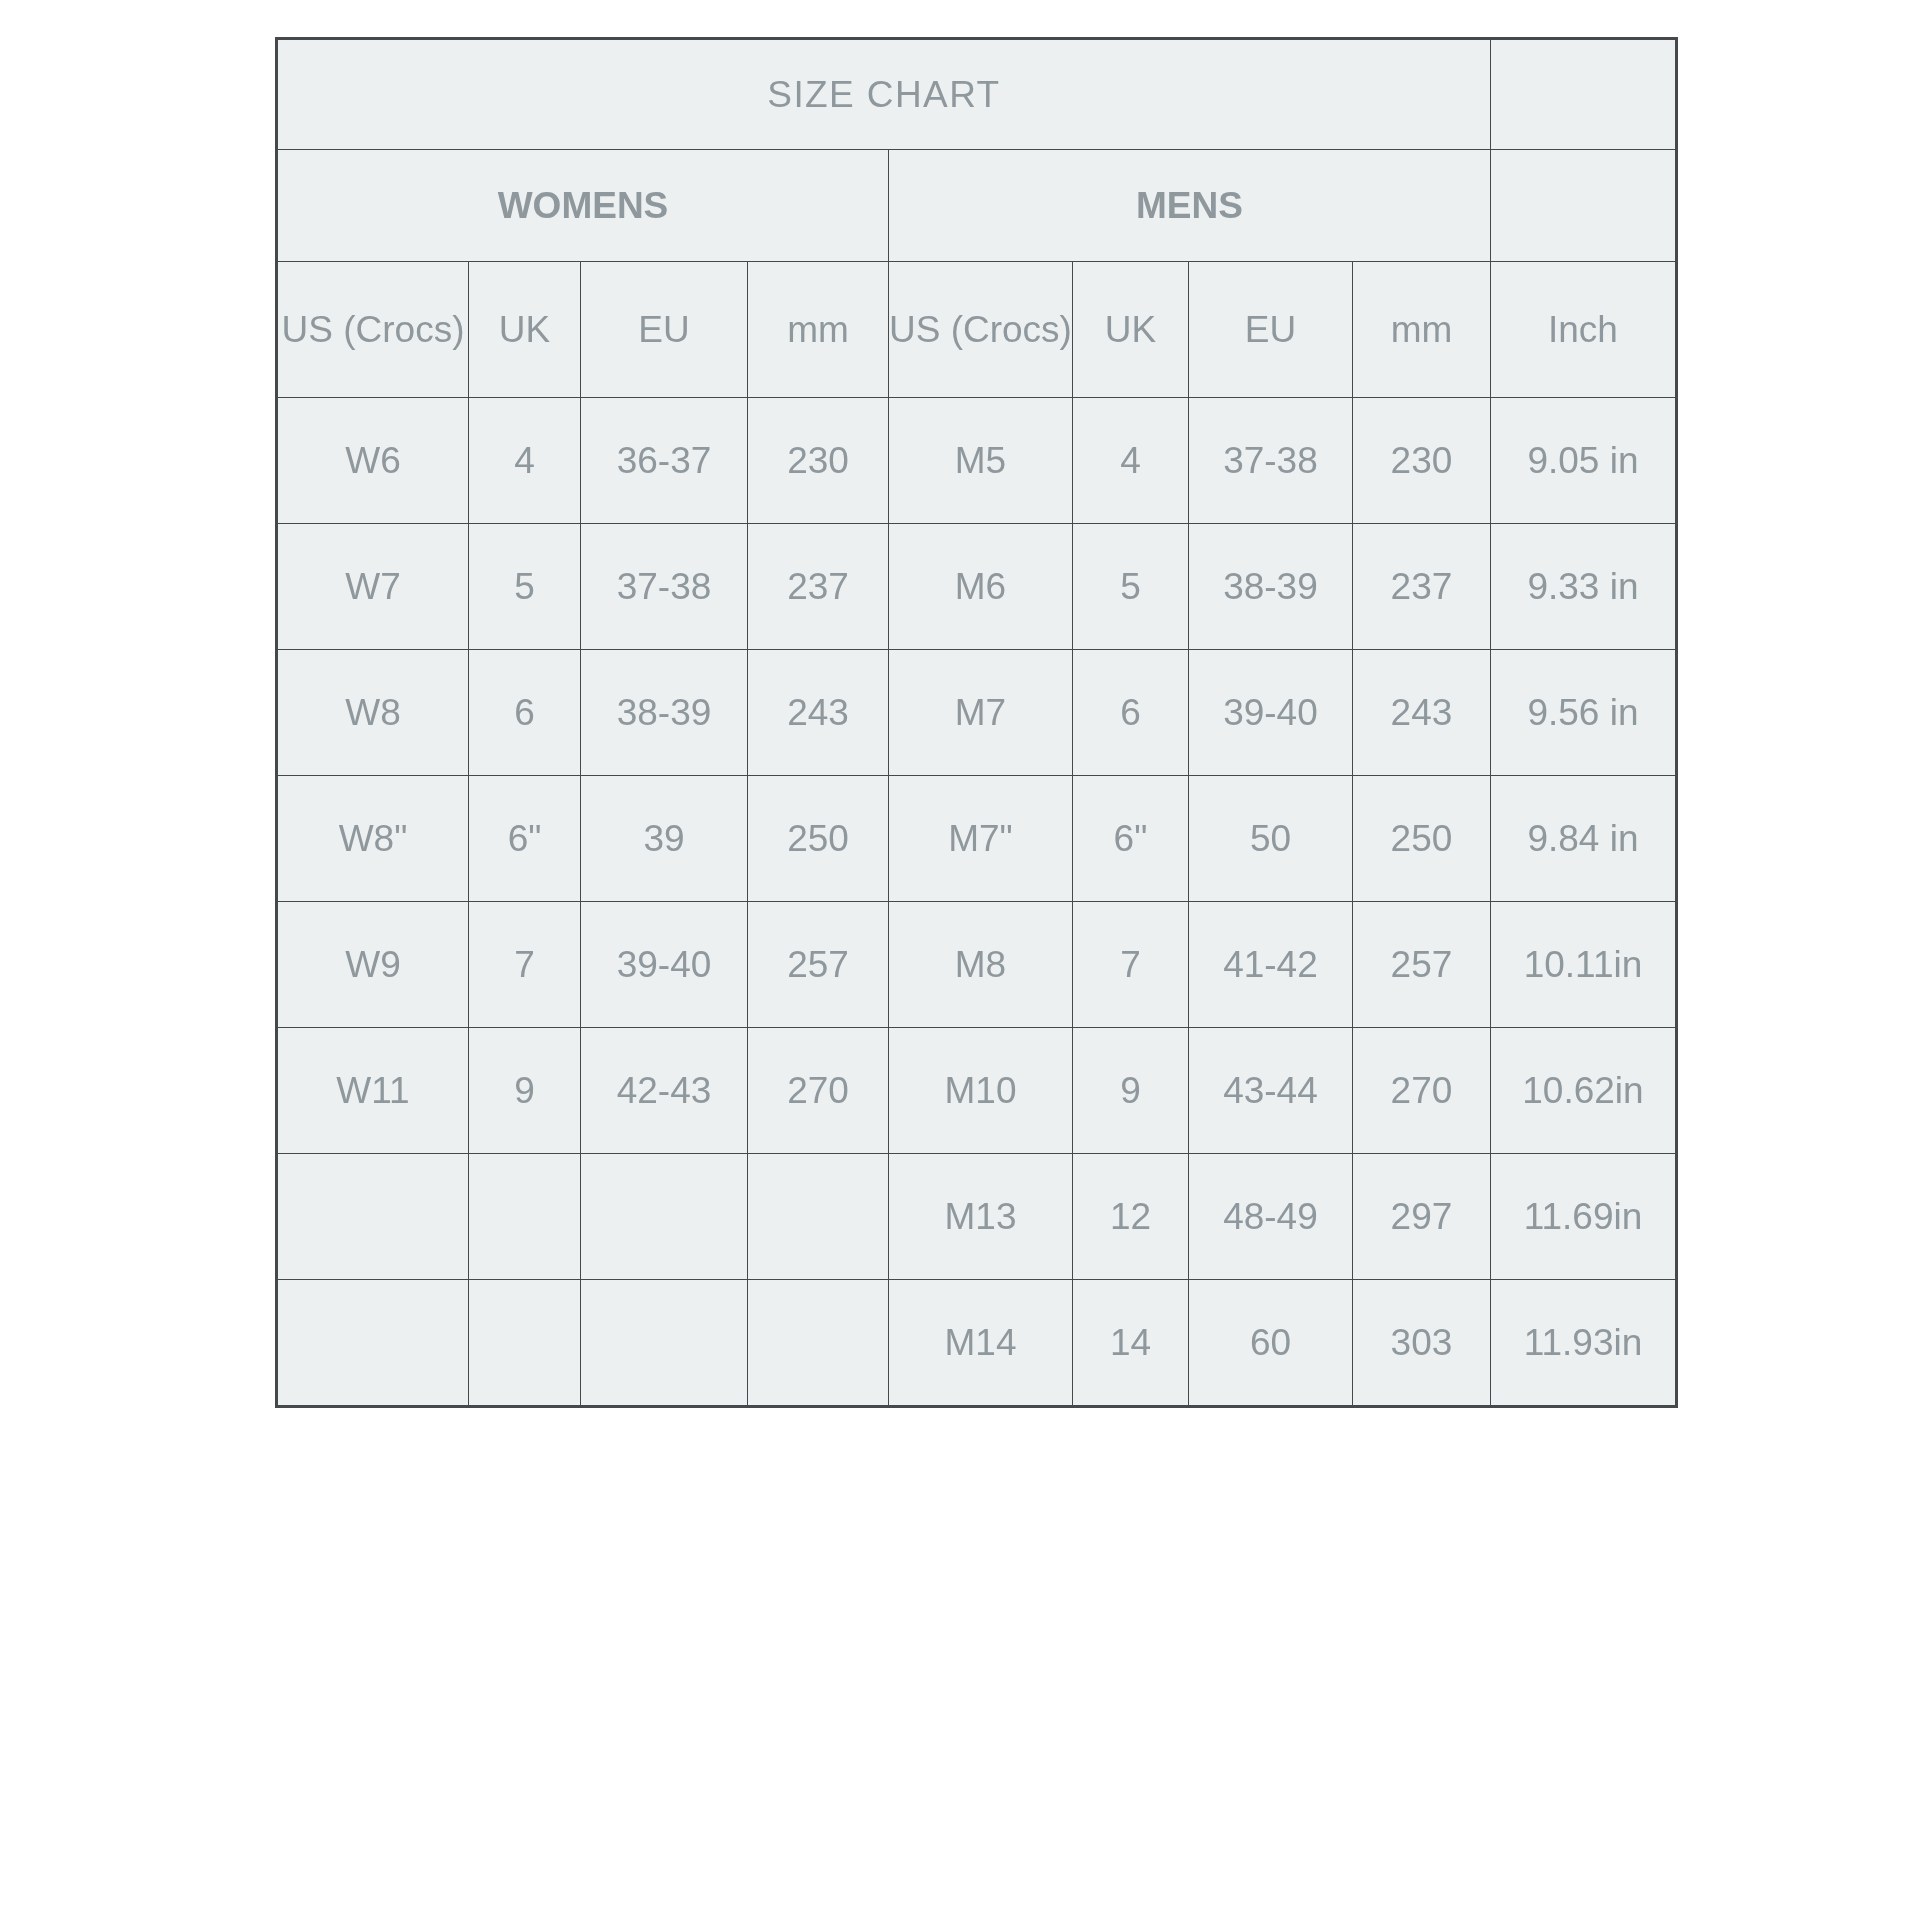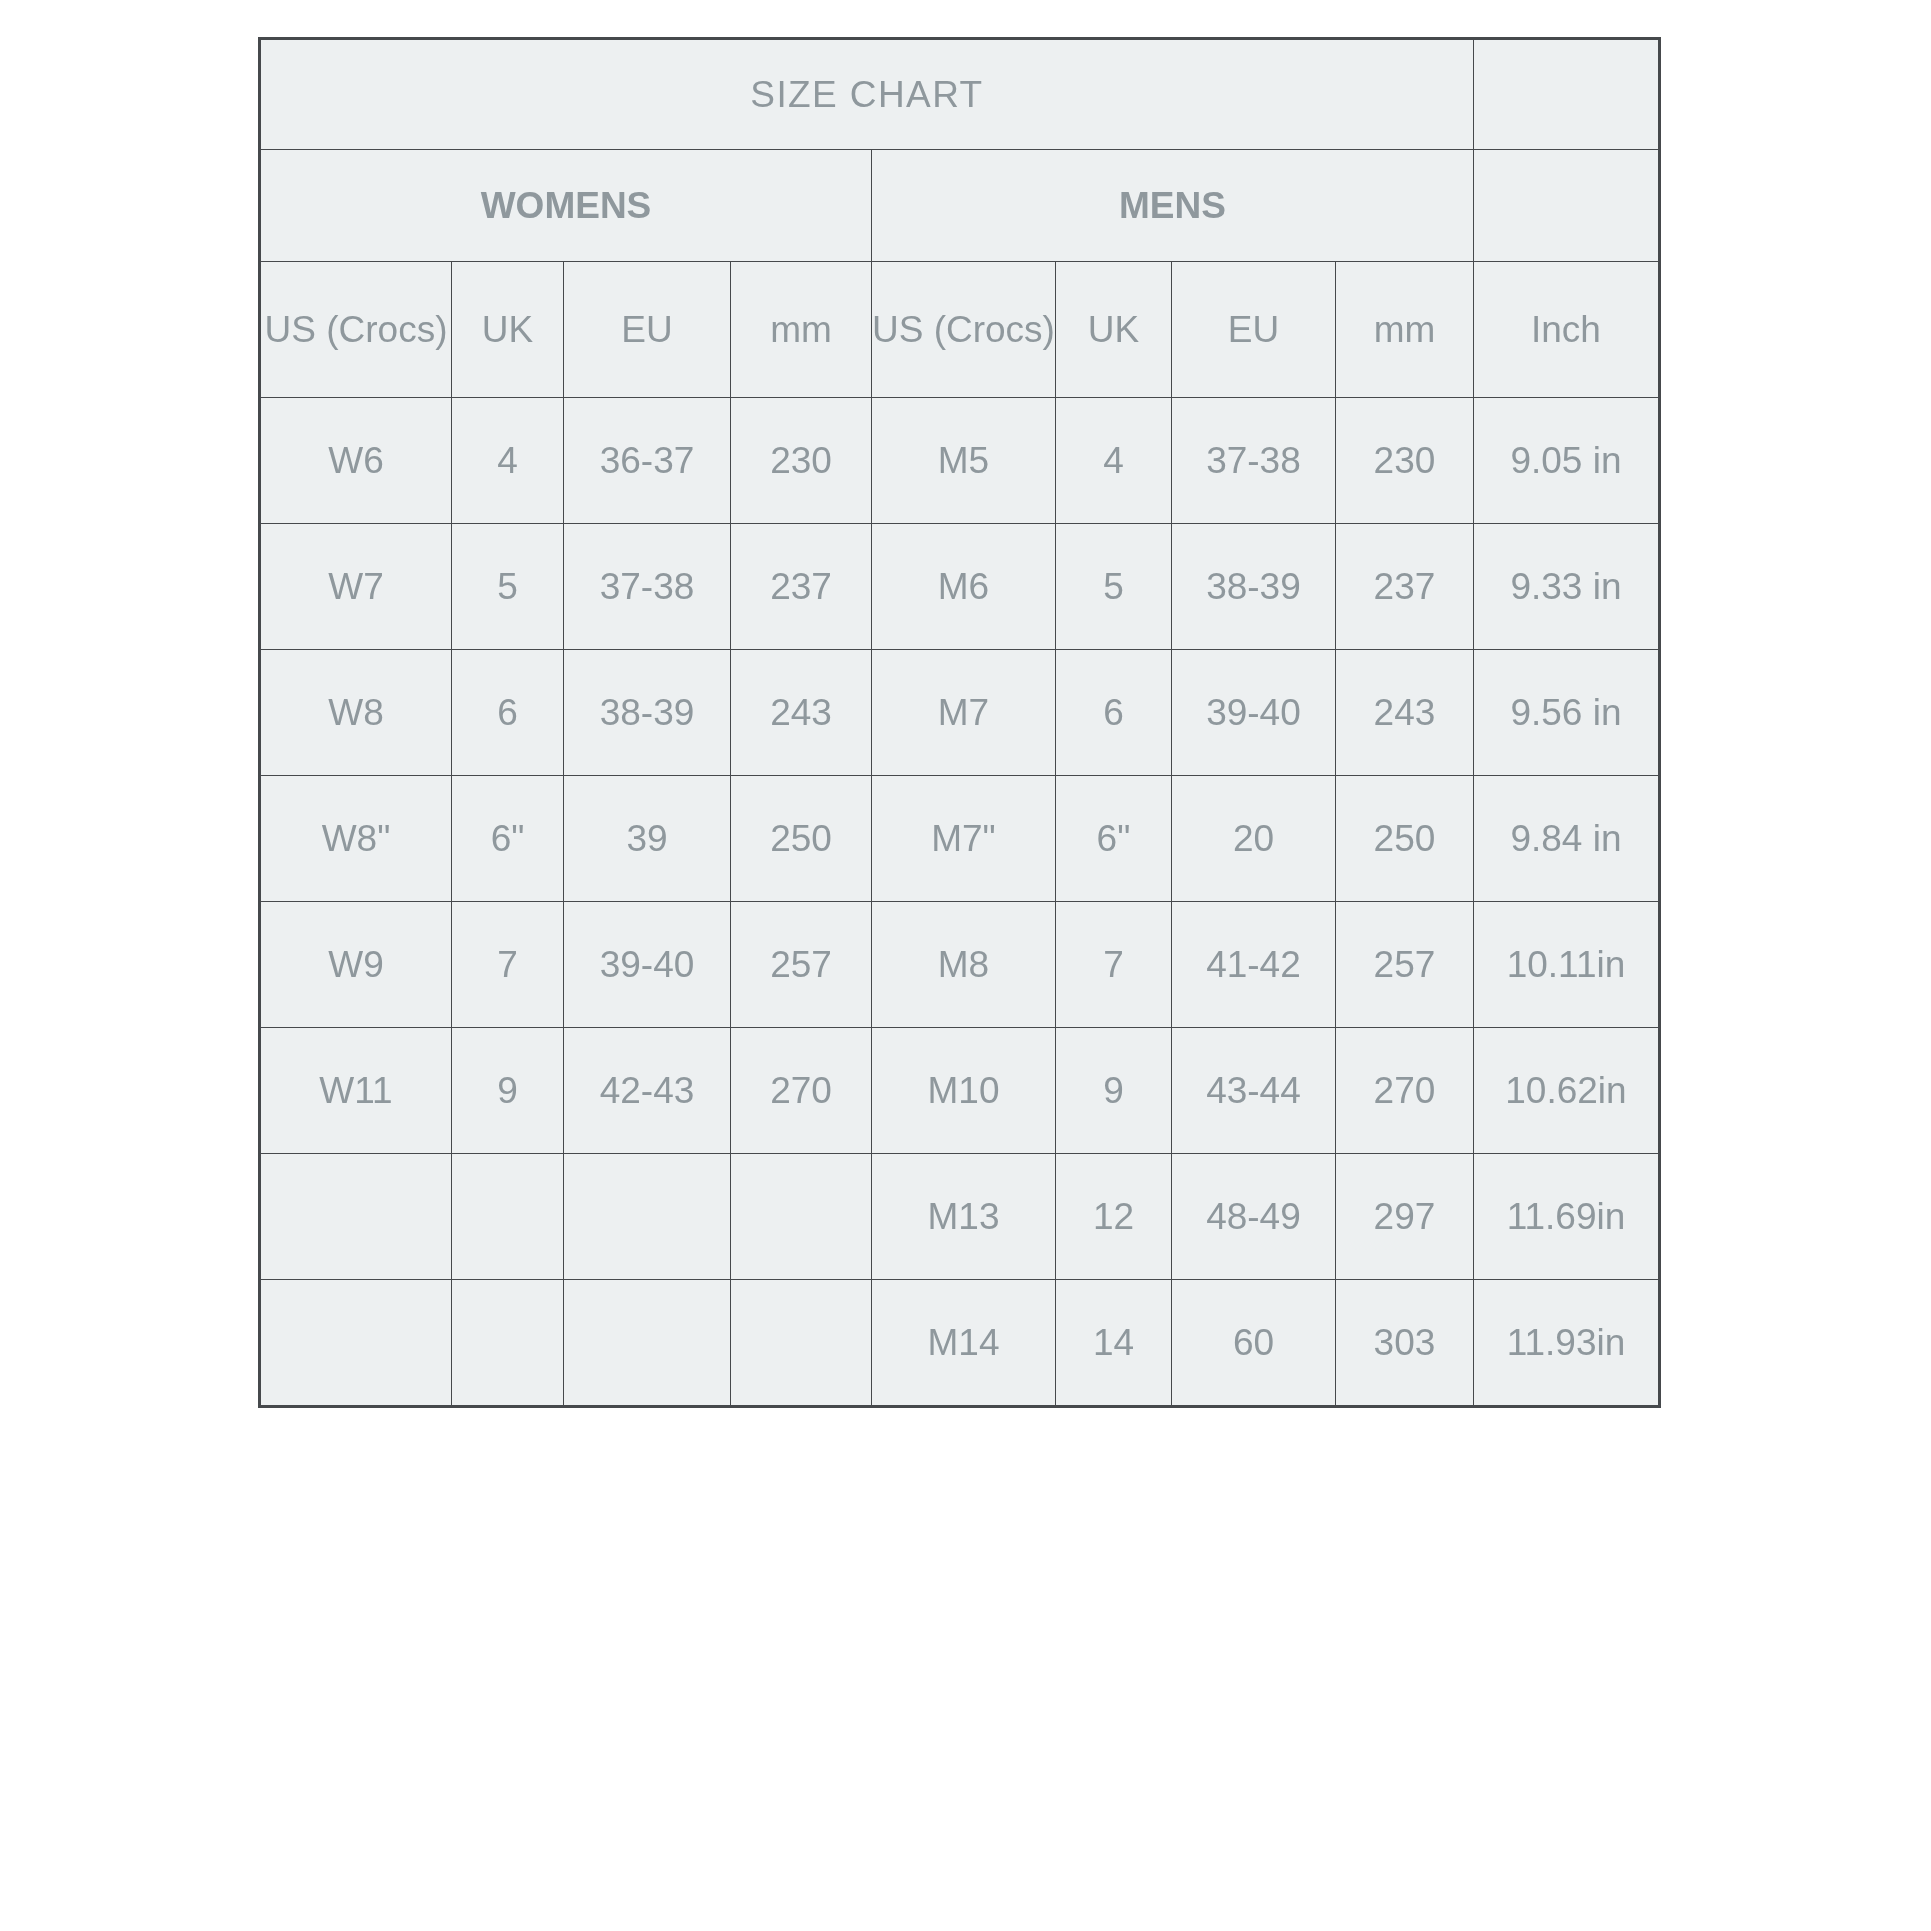--- a/index.html
+++ b/index.html
@@ -19,7 +19,7 @@
   }
   table.size-chart {
     position: absolute;
-    left: 258px;
+    left: 275px;
     top: 37px;
     border-collapse: collapse;
     table-layout: fixed;

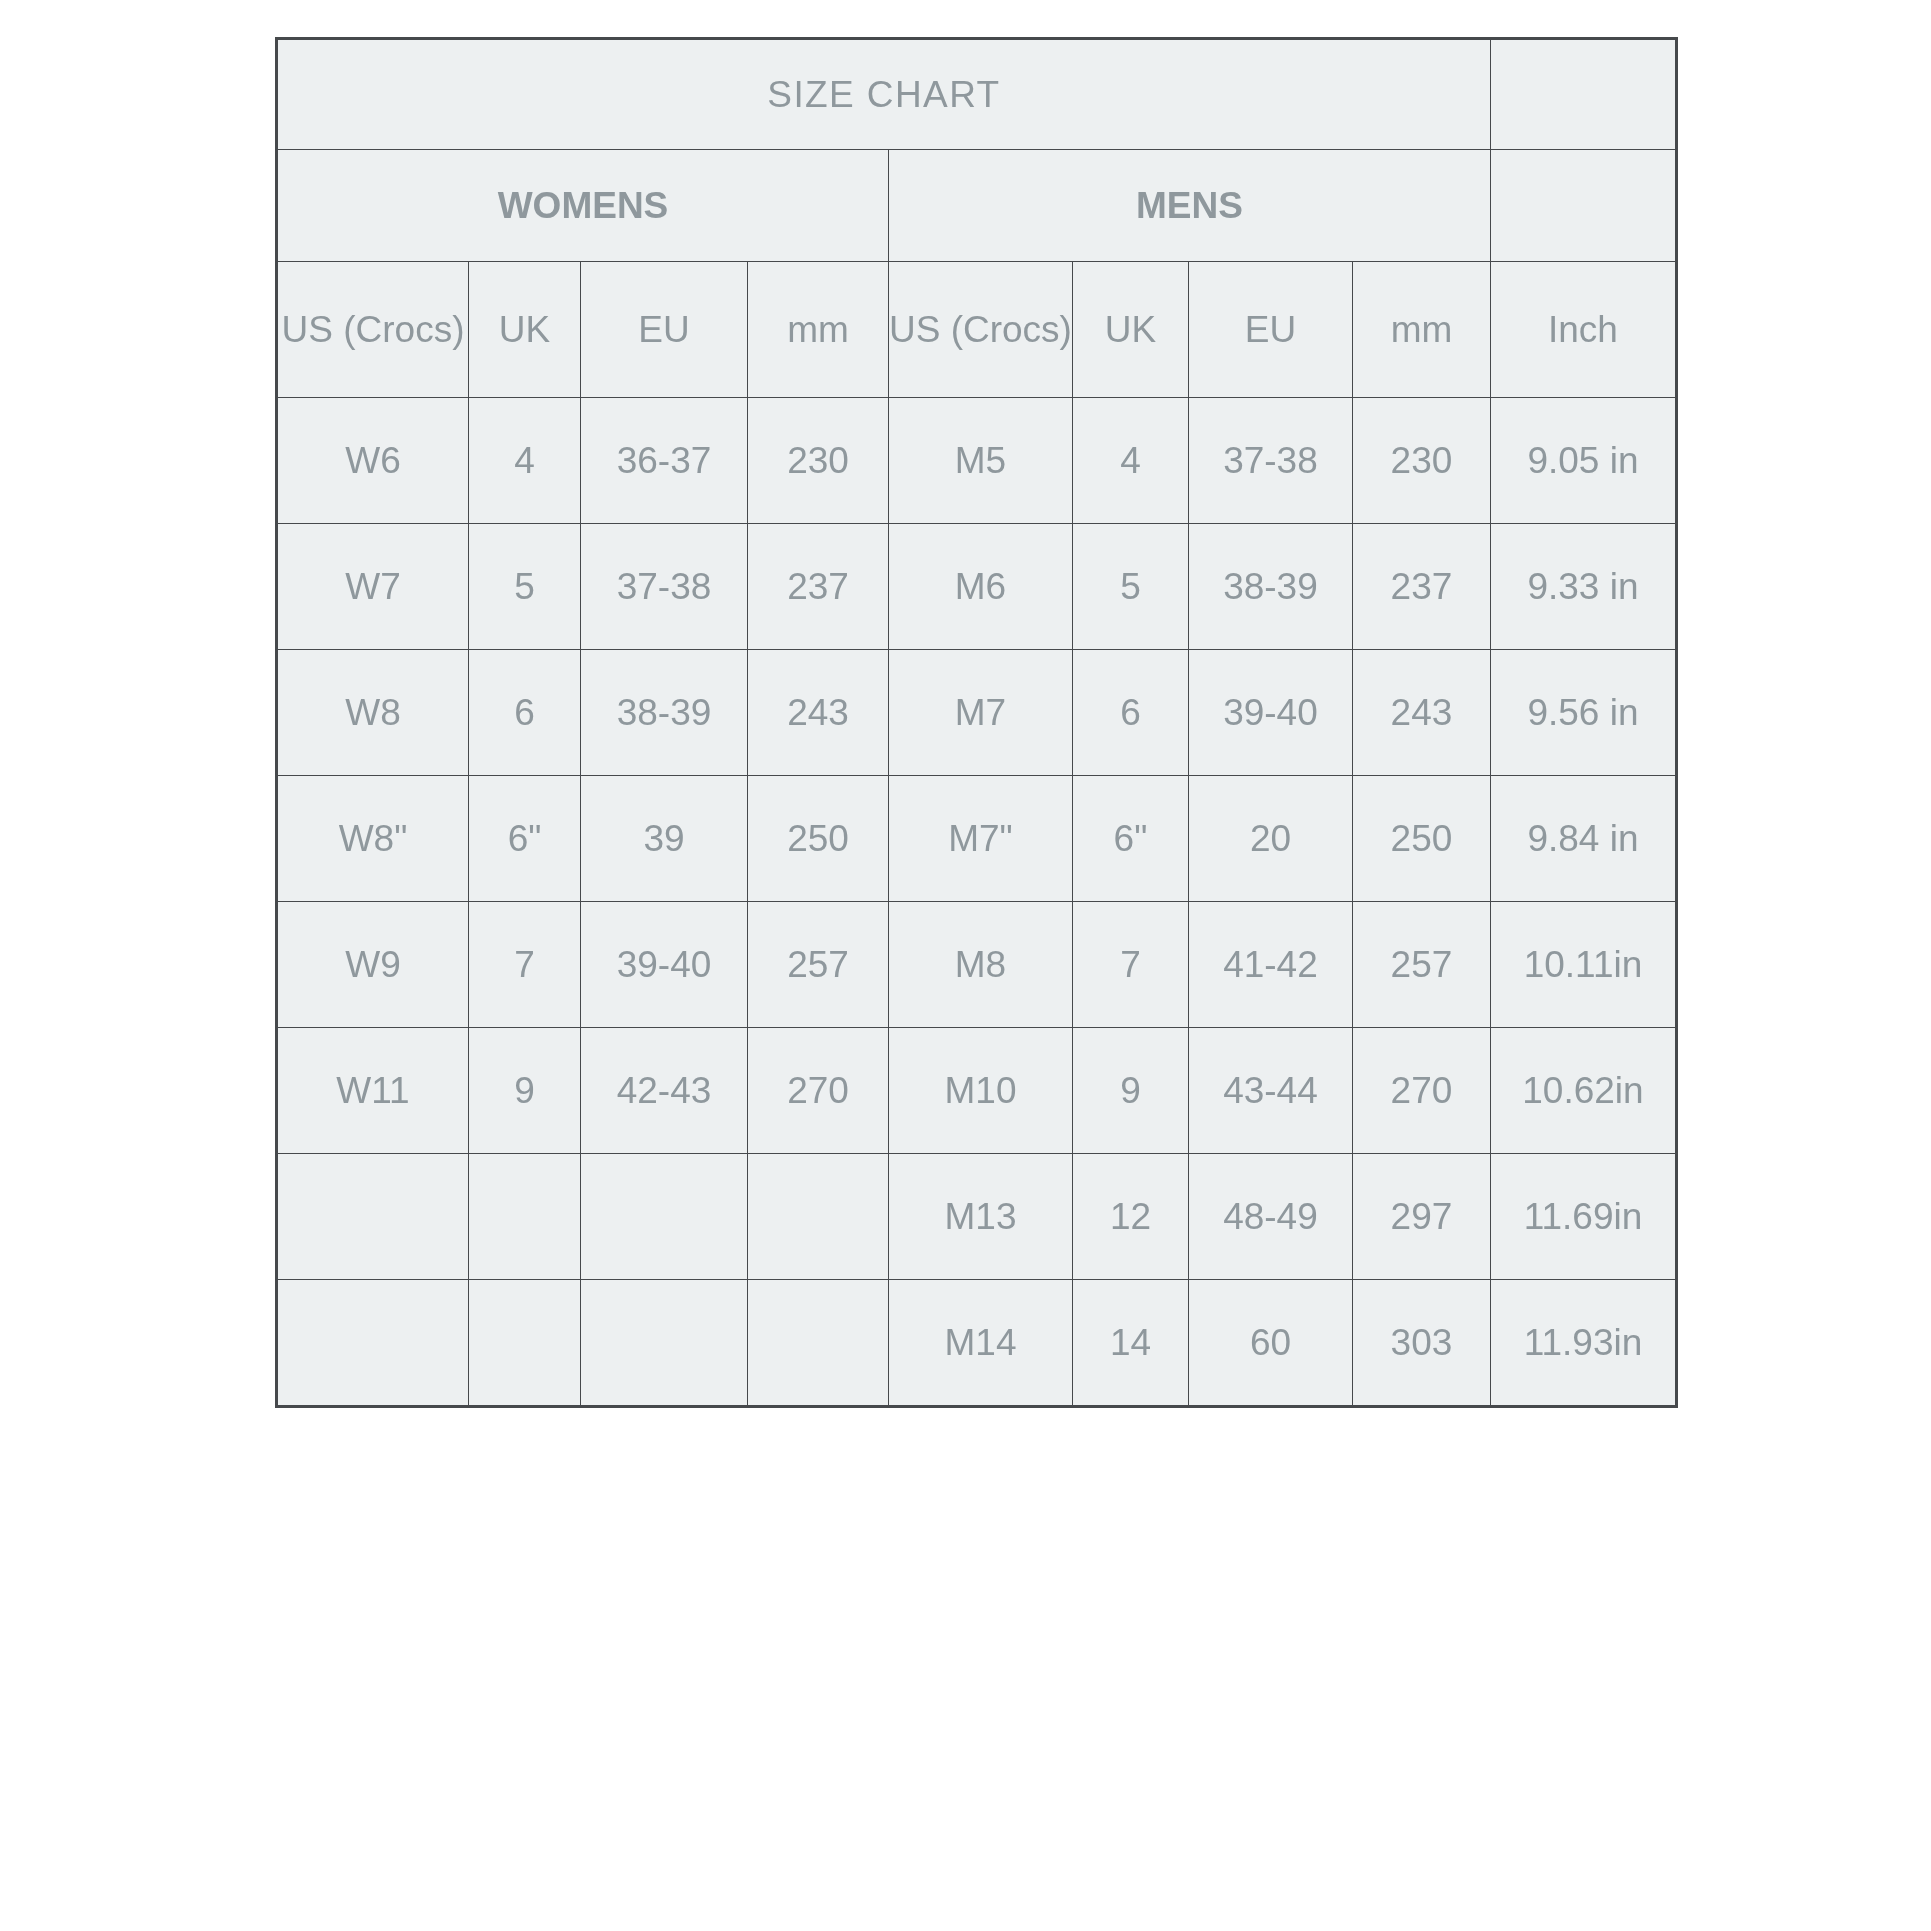--- a/index.html
+++ b/index.html
@@ -119,7 +119,7 @@
         <td>250</td>
         <td class="thick-l">M7"</td>
         <td>6"</td>
-        <td>20</td>
+        <td>50</td>
         <td>250</td>
         <td class="thick-l">9.84 in</td>
       </tr>

